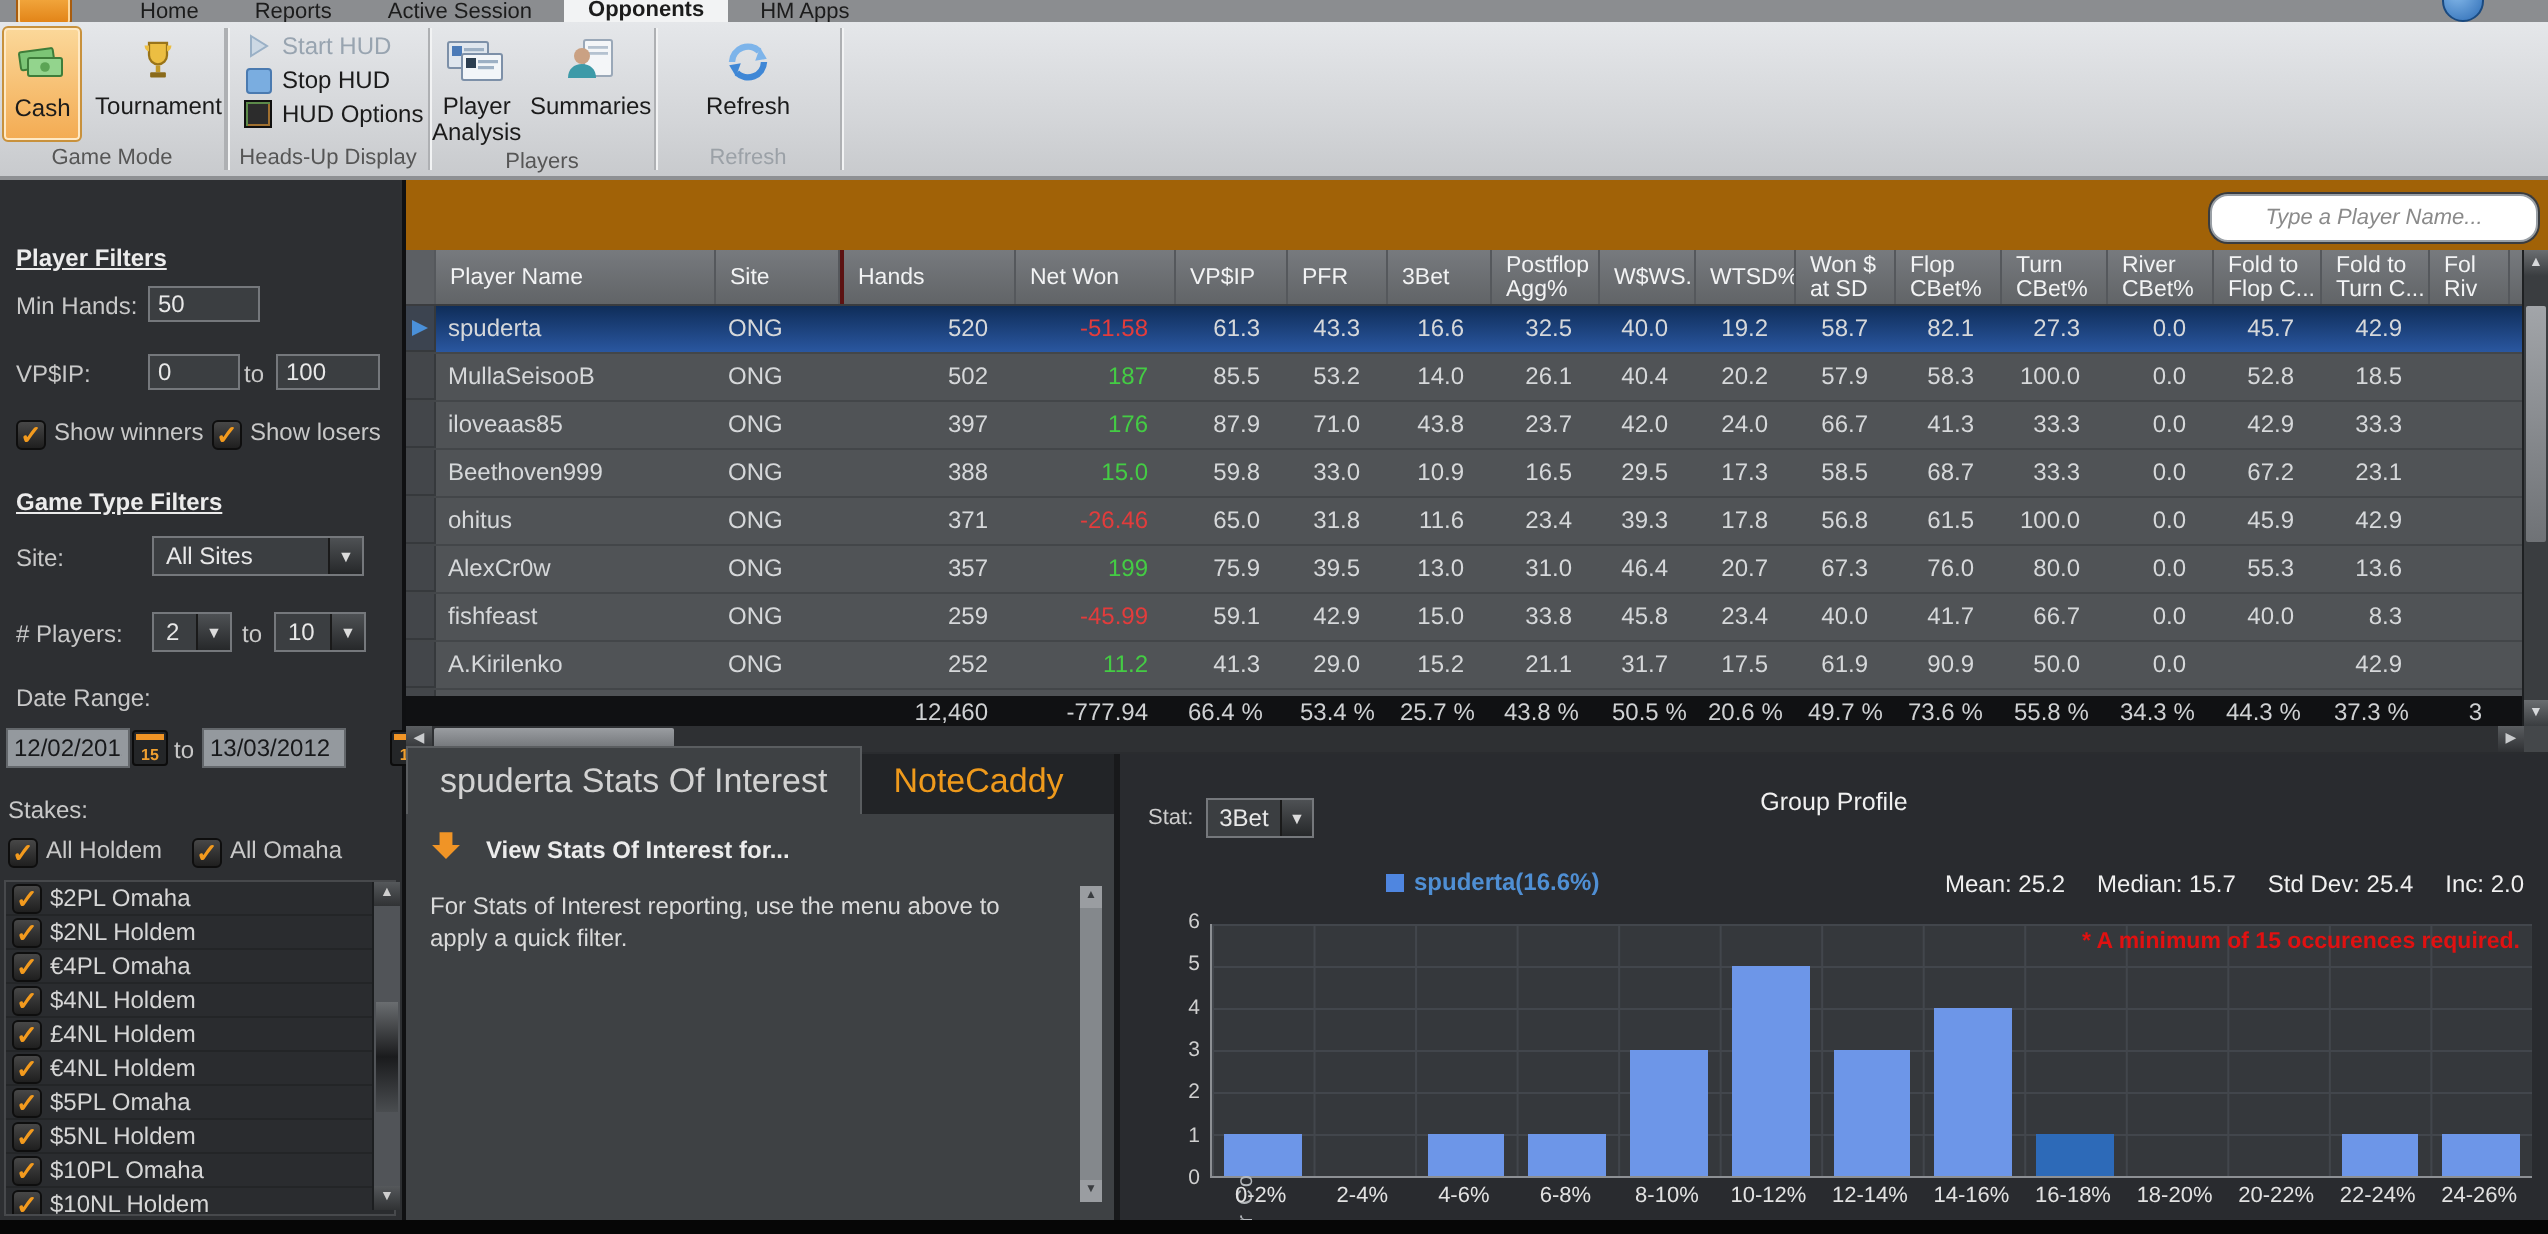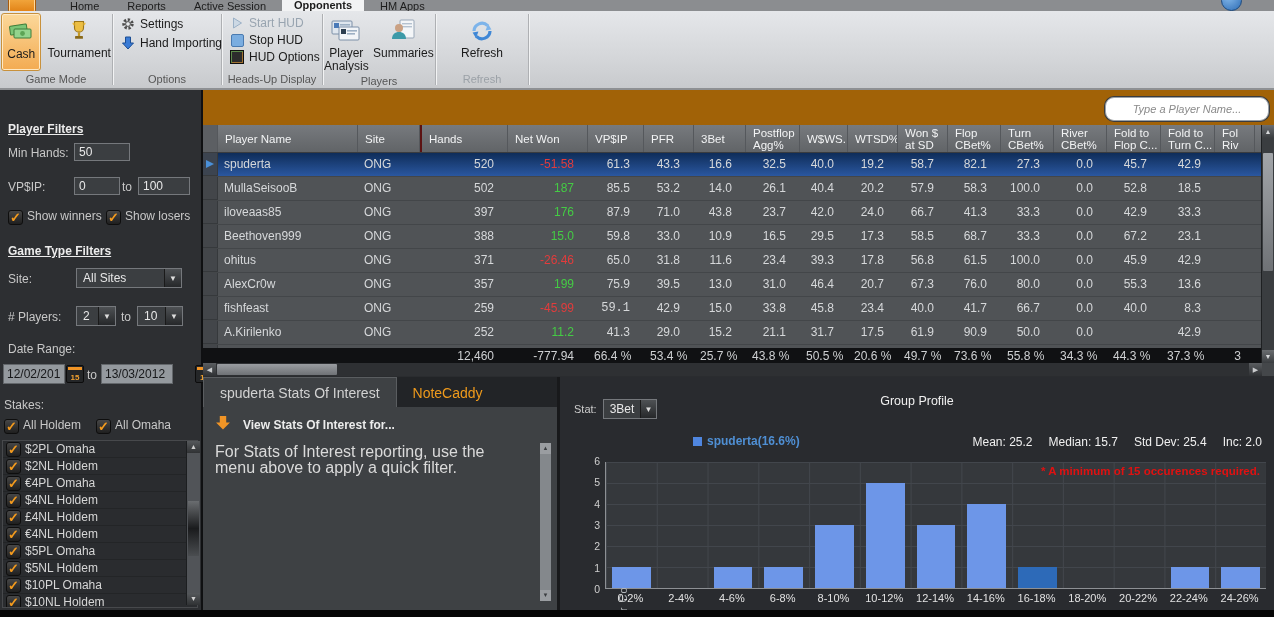--- a/index.html
+++ b/index.html
@@ -164,30 +164,6 @@
     </div>
     <div class="rsep"></div>
 
-    <div class="rgroup" style="width:108px">
-      <div class="rbody">
-        <div class="smallcol">
-          <div class="smallbtn">
-            <span class="sicon">
-              <svg width="14" height="14" viewBox="0 0 14 14">
-                  <circle cx="7" cy="7" r="4.2" fill="none" stroke="#4d4d4d" stroke-width="3" stroke-dasharray="2.2 1.6"></circle>
-                  <circle cx="7" cy="7" r="2.4" fill="#e8eaec" stroke="#4d4d4d"></circle>
-                </svg>
-            </span>
-            <span class="slabel">Settings</span>
-          </div>
-          <div class="smallbtn">
-            <span class="sicon">
-              <svg width="12" height="14" viewBox="0 0 12 14">
-                  <path d="M3.5 1h5v6h3L6 13 0.5 7h3z" fill="#3a7bd5" stroke="#1d4f94"></path>
-                </svg>
-            </span>
-            <span class="slabel">Hand Importing</span>
-          </div>
-        </div>
-      </div>
-      <div class="rlabel">Options</div>
-    </div>
     <div class="rsep"></div>
 
     <div class="rgroup" style="width:100px">

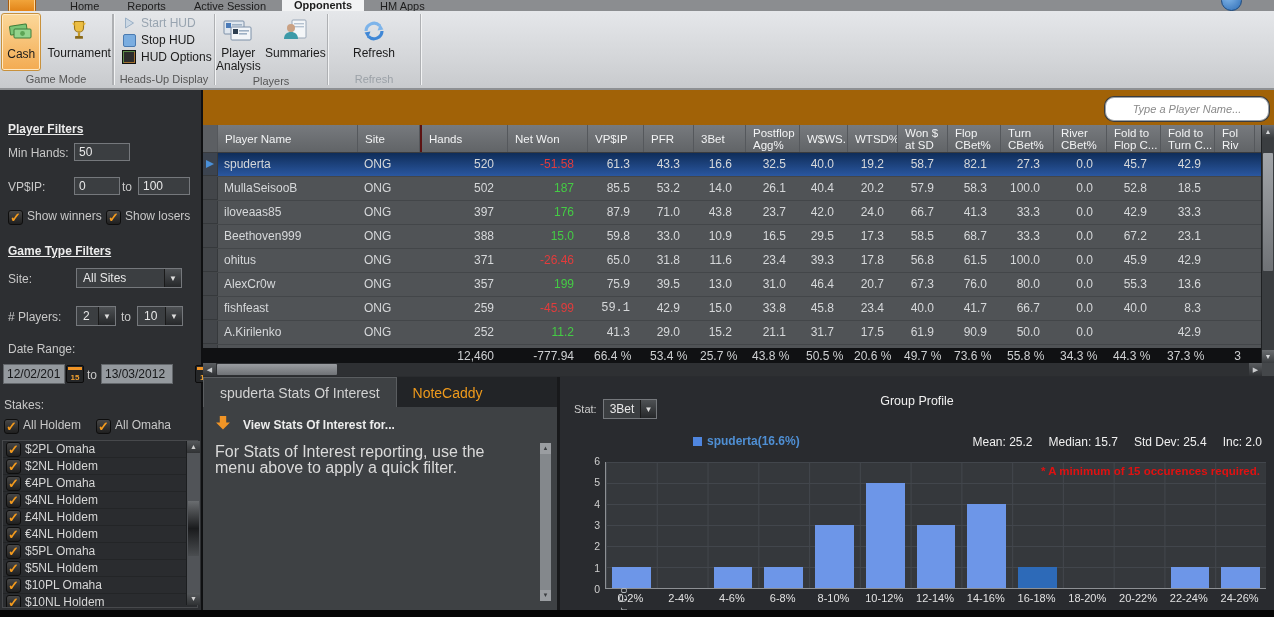--- a/index.html
+++ b/index.html
@@ -502,7 +502,7 @@
           <div class="tcell" style="width: 62px;">ONG</div>
           <div class="tcell num" style="width: 88px;">259</div>
           <div class="tcell num neg" style="width: 80px;">-45.99</div>
-          <div class="tcell num" style="width: 56px; font-family: Liberation Mono, monospace;">59.1</div>
+          <div class="tcell num" style="width: 56px;">59.1</div>
           <div class="tcell num" style="width: 50px;">42.9</div>
           <div class="tcell num" style="width: 52px;">15.0</div>
           <div class="tcell num" style="width: 54px;">33.8</div>

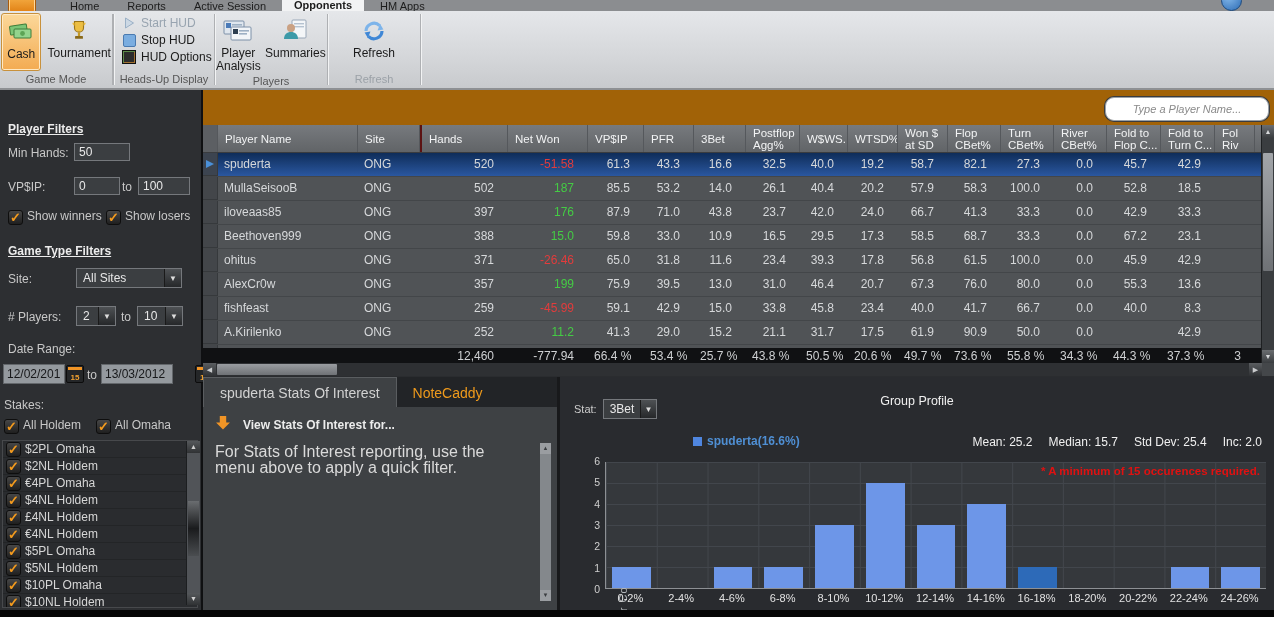--- a/index.html
+++ b/index.html
@@ -84,7 +84,7 @@
   
   .statspanel{position:absolute;left:203px;top:377px;width:354px;height:233px;background:#3e4144;}
   .sp-tabs{height:30px;background:#222427;display:flex;align-items:flex-end;}
-  .sp-tab{padding:7px 16px 6px 16px;font-size:14px;color:#d2d2d2;}
+  .sp-tab{padding:7px 16px 6px 16px;font-size:17px;color:#d2d2d2;}
   .sp-tab.active{background:#3e4144;border:1px solid #5a5d60;border-bottom:none;}
   .sp-tab.nc{color:#ef9a1c;}
   .sp-menu{display:flex;align-items:center;gap:12px;padding:8px 0 4px 12px;}

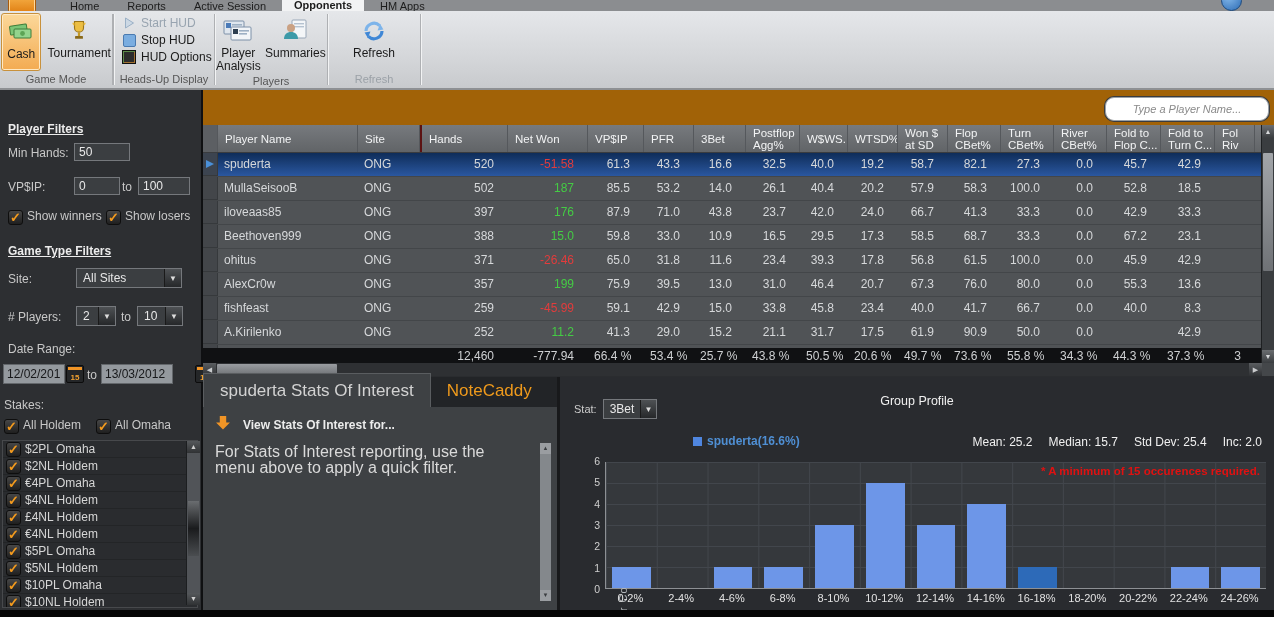--- a/index.html
+++ b/index.html
@@ -89,7 +89,7 @@
   .sp-tab.nc{color:#ef9a1c;}
   .sp-menu{display:flex;align-items:center;gap:12px;padding:8px 0 4px 12px;}
   .sp-menu-label{font-size:12px;font-weight:bold;color:#ececec;}
-  .sp-body{padding:6px 34px 0 12px;font-size:16px;color:#dadada;line-height:16px;}
+  .sp-body{padding:6px 34px 0 12px;font-size:12px;color:#dadada;line-height:16px;}
   .sp-scroll{position:absolute;right:6px;top:66px;width:11px;height:158px;background:#84888c;border-radius:1px;}
   .sp-scroll .sbt{position:absolute;left:0;width:11px;height:11px;color:#3a3d40;font-size:6px;text-align:center;line-height:11px;background:#9a9da1;}
 

